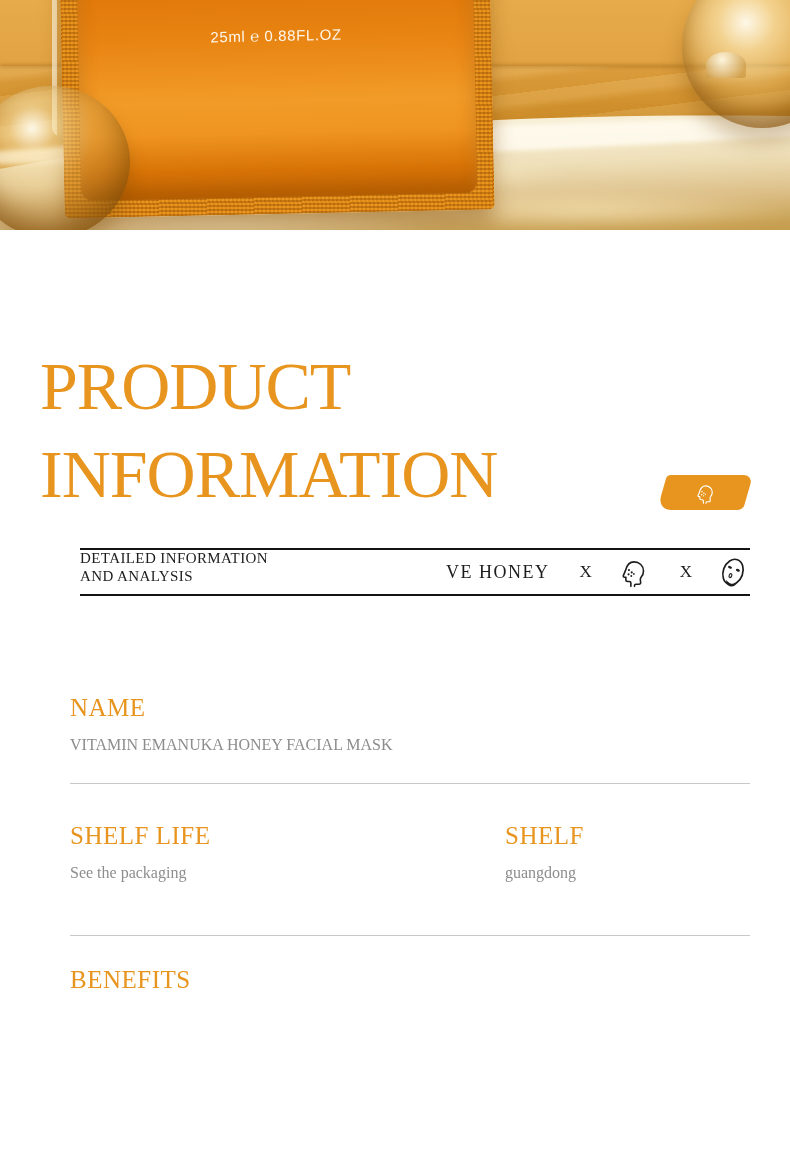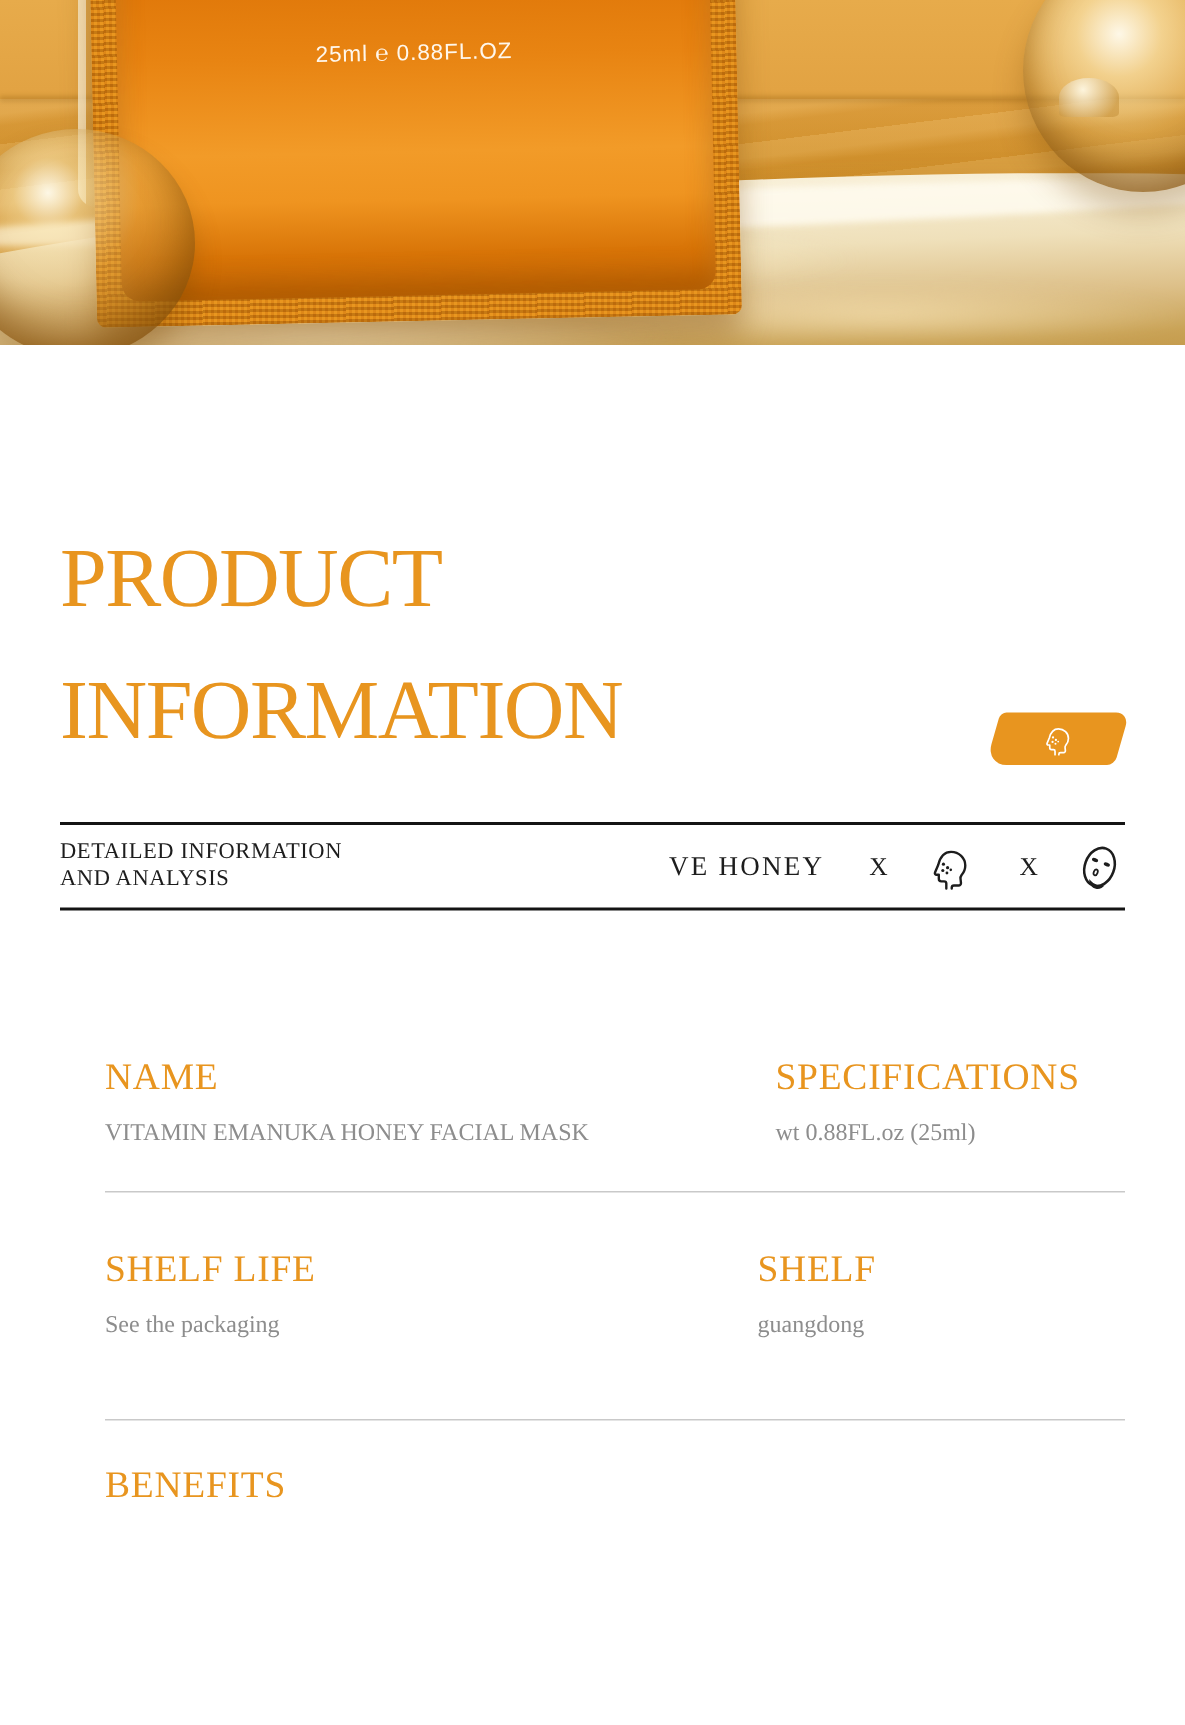--- a/index.html
+++ b/index.html
@@ -60,7 +60,7 @@
   
   .content{padding:0 40px;}
   .heading-row{position:relative;}
-  .page-title{margin:0;padding-top:112px;font-weight:400;font-size:56px;line-height:88px;
+  .page-title{margin:0;padding-top:112px;font-weight:400;font-size:68px;line-height:88px;
     color:var(--accent,#E8951F);letter-spacing:-1px;}
   .badge{position:absolute;right:2px;top:245px;width:86px;height:35px;
     background:var(--accent,#E8951F);transform:skewX(-16deg);

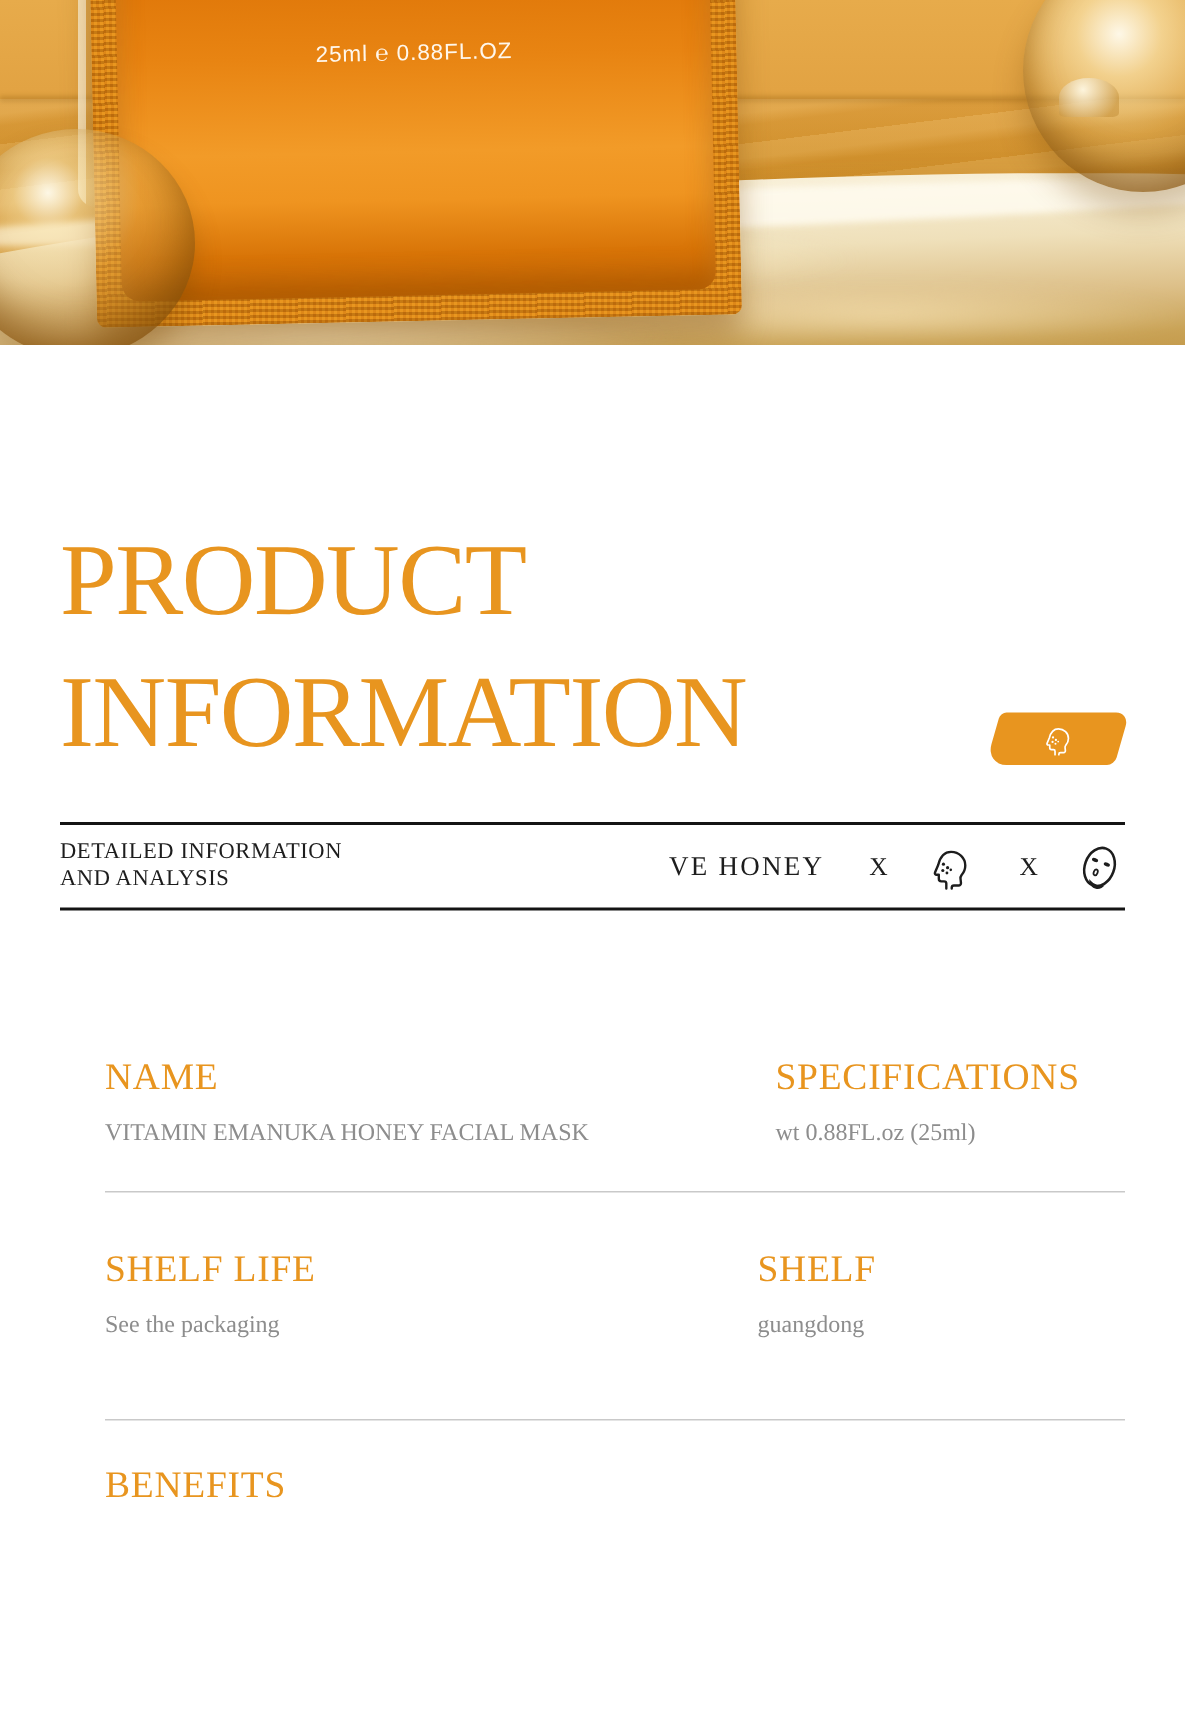--- a/index.html
+++ b/index.html
@@ -67,9 +67,9 @@
     border-radius:4px 9px 5px 14px;display:flex;align-items:center;justify-content:center;}
   .badge .icon-wrap{transform:skewX(16deg);display:flex;}
 
-  .subheader{margin-top:30px;height:59px;border-top:2px solid var(--line-dark,#141414);
+  .subheader{margin-top:30px;height:48px;border-top:2px solid var(--line-dark,#141414);
     border-bottom:2px solid var(--line-dark,#141414);
-    display:flex;align-items:center;justify-content:space-between;}
+    display:flex;justify-content:space-between;margin-left:40px;}
   .sub-left{font-size:15px;line-height:17.5px;letter-spacing:.4px;color:var(--text-dark,#1D1D1D);}
   .sub-right{display:flex;align-items:center;color:var(--text-dark,#1D1D1D);}
   .brand{font-size:18px;letter-spacing:1.5px;}

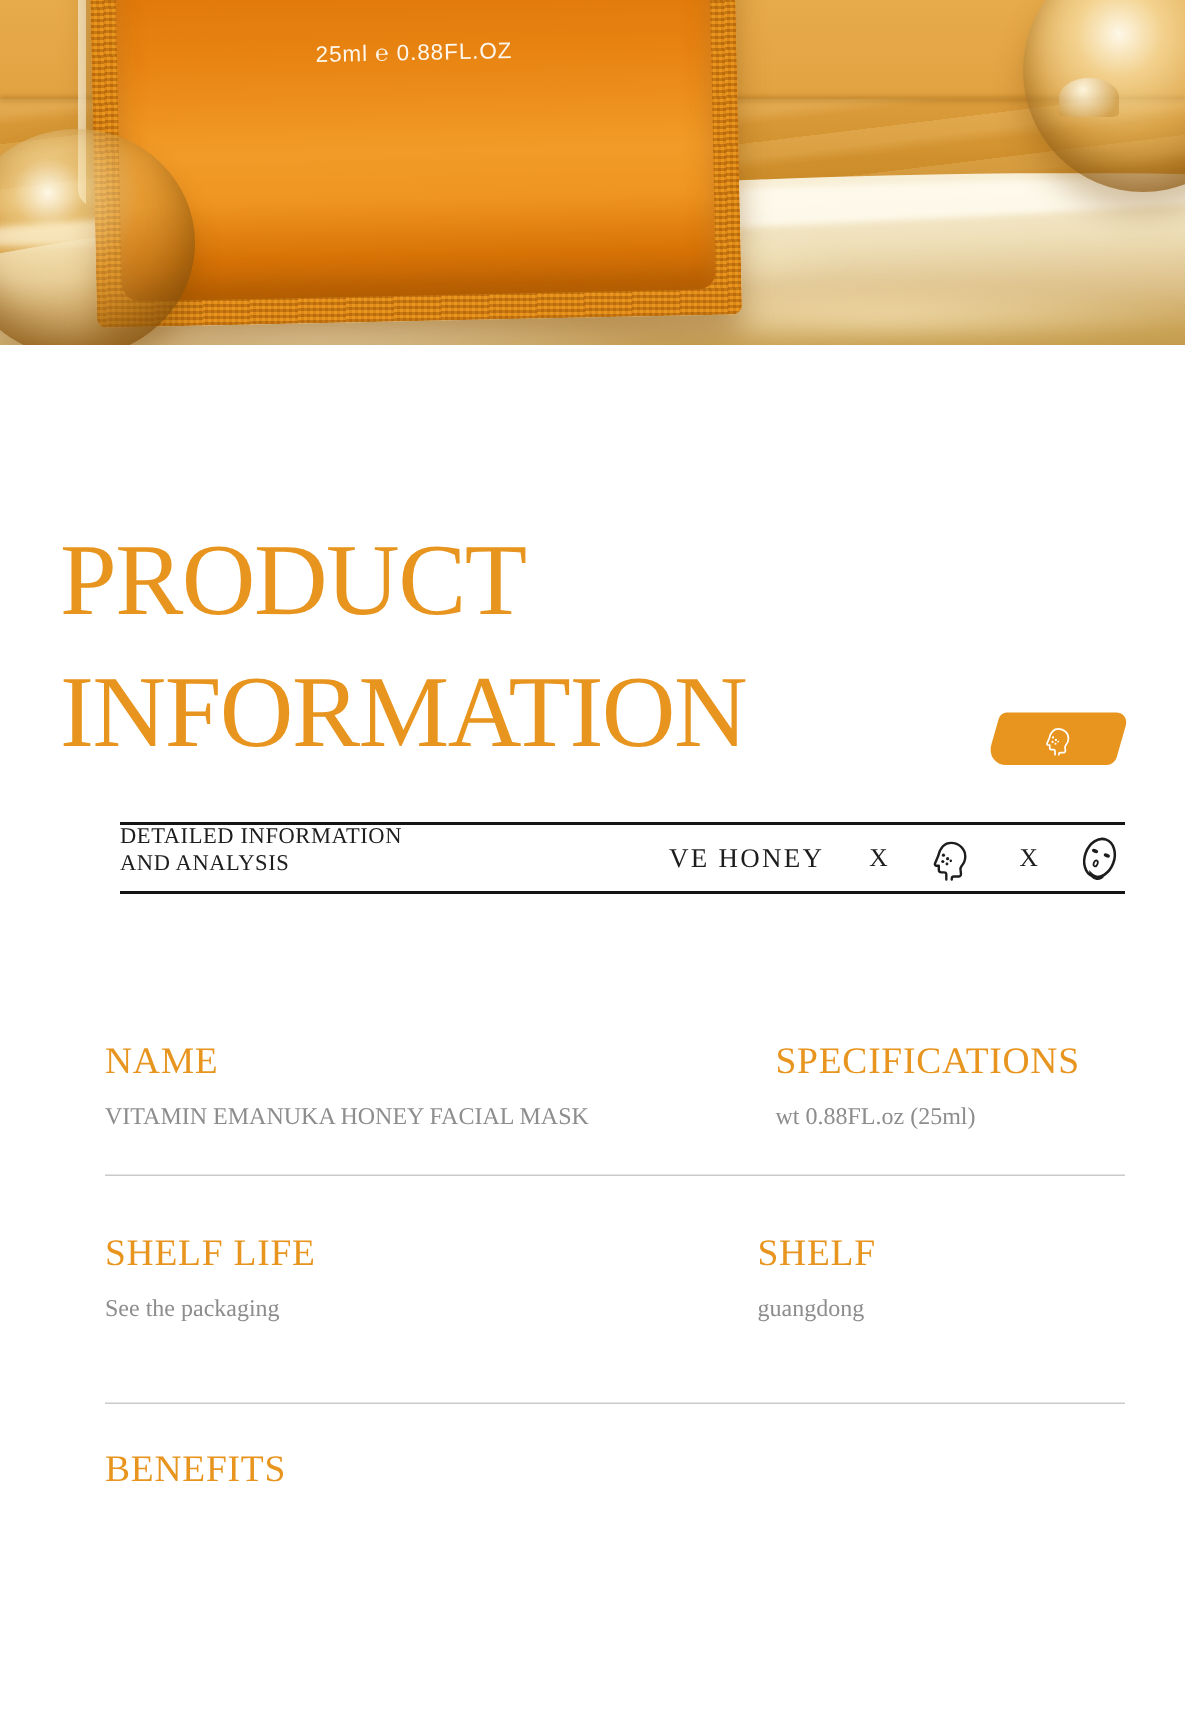--- a/index.html
+++ b/index.html
@@ -78,7 +78,7 @@
 
   .spec-area{padding:0 0 0 30px;margin-top:98px;}
   .spec-row{display:flex;border-bottom:1px solid var(--divider,#C9C9C9);}
-  .spec-row.r1{padding-bottom:24px;gap:12px;}
+  .spec-row.r1{padding-bottom:24px;}
   .spec-row.r2{padding-top:38px;padding-bottom:48px;justify-content:flex-end;}
   .col-left{width:435px;}
   .col-right{flex:1;}

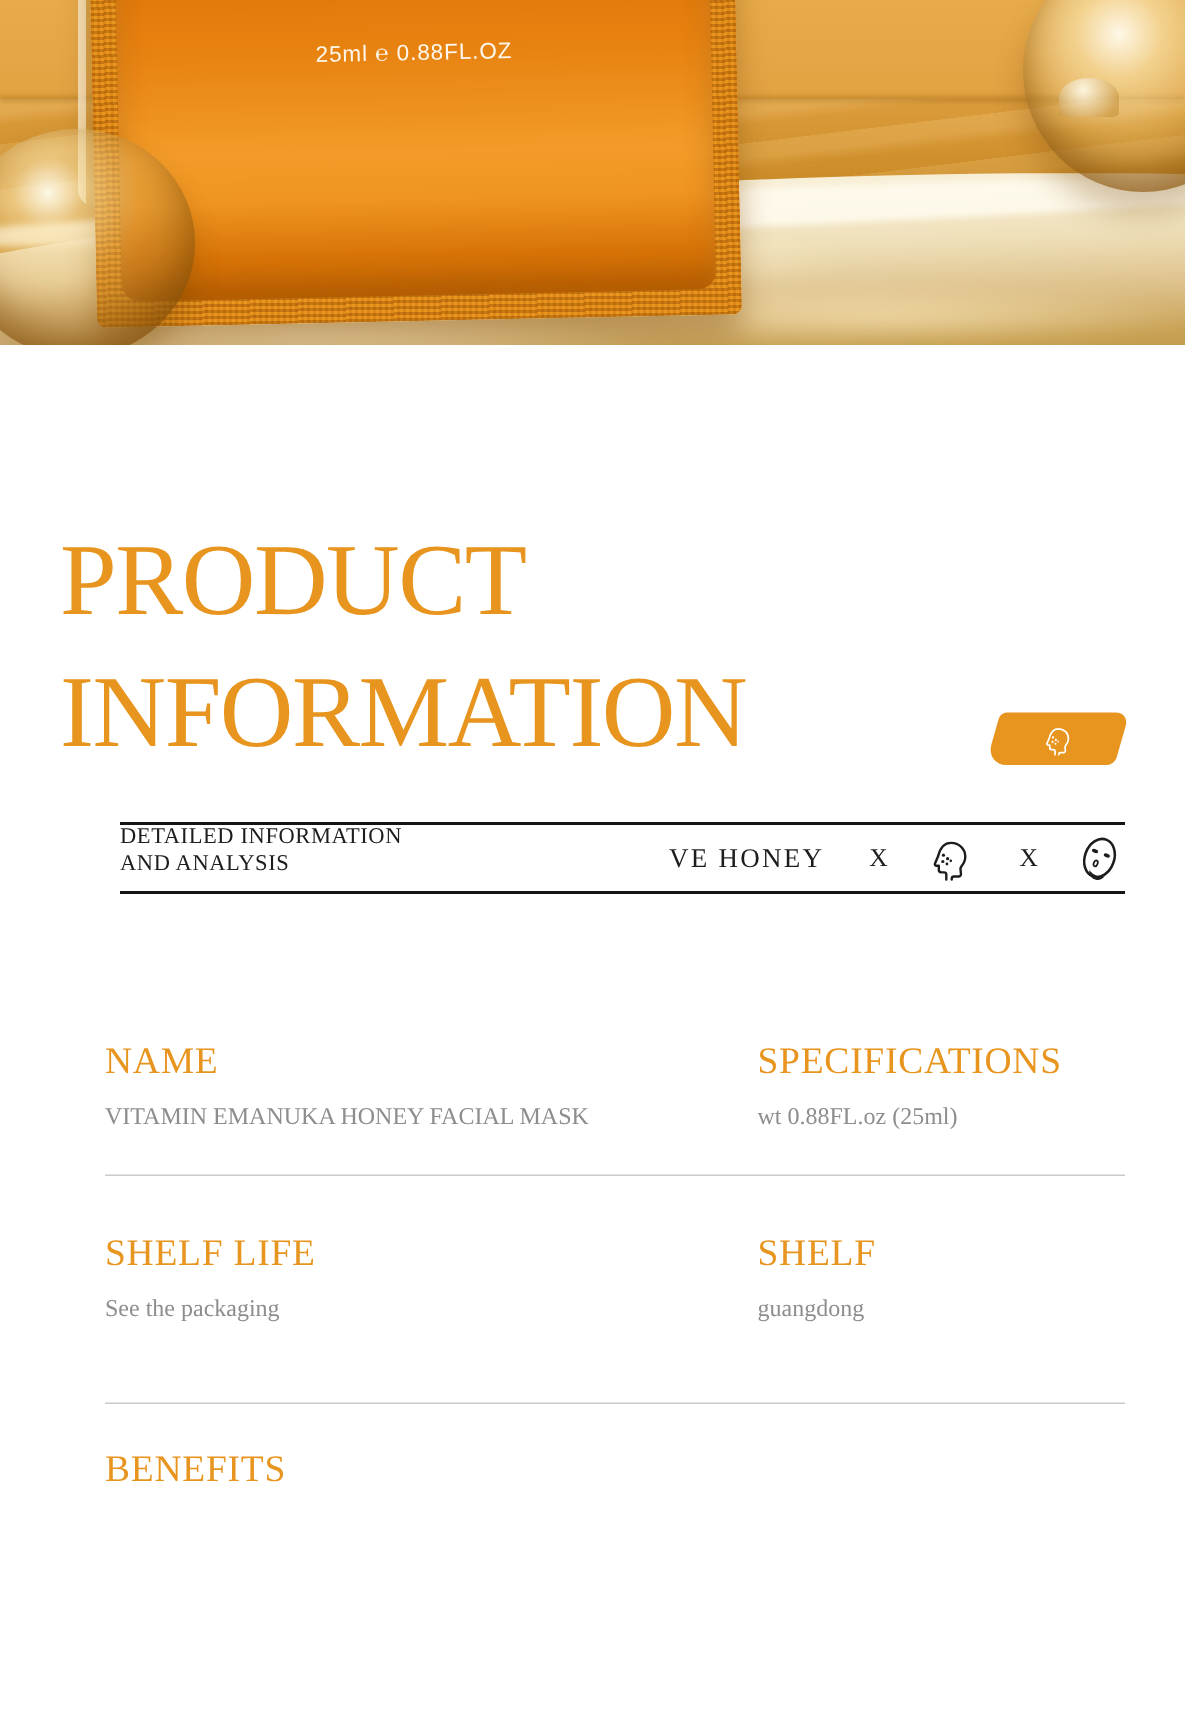--- a/index.html
+++ b/index.html
@@ -176,10 +176,6 @@
           <div class="spec-title">NAME</div>
           <div class="spec-value">VITAMIN EMANUKA HONEY FACIAL MASK</div>
         </div>
-        <div class="col-right">
-          <div class="spec-title">SPECIFICATIONS</div>
-          <div class="spec-value">wt 0.88FL.oz (25ml)</div>
-        </div>
       </div>
 
       <div class="spec-row r2">

